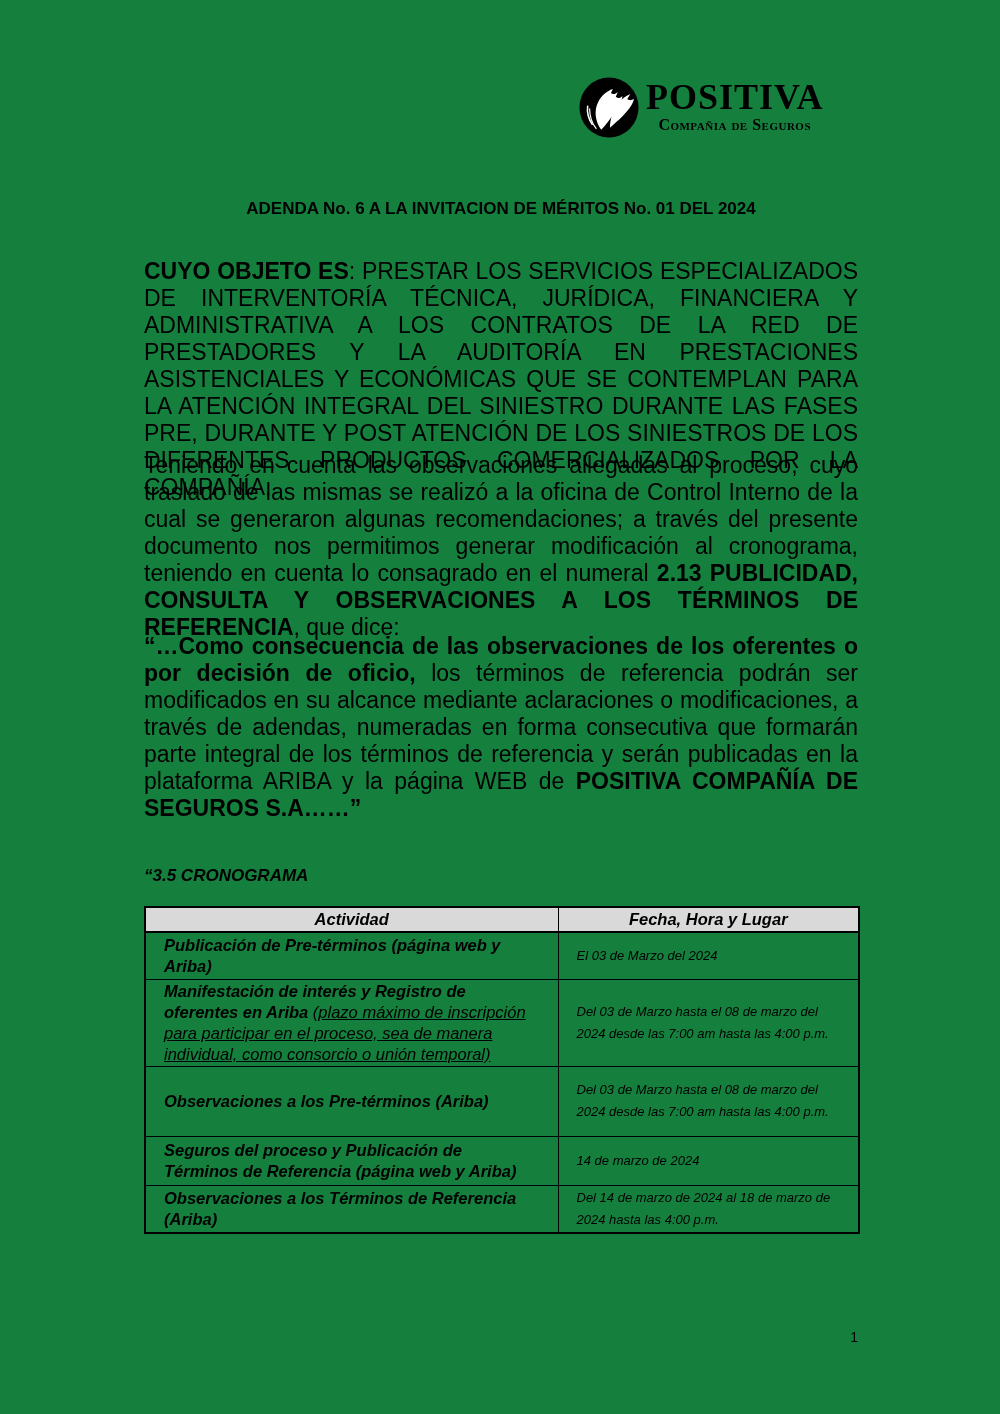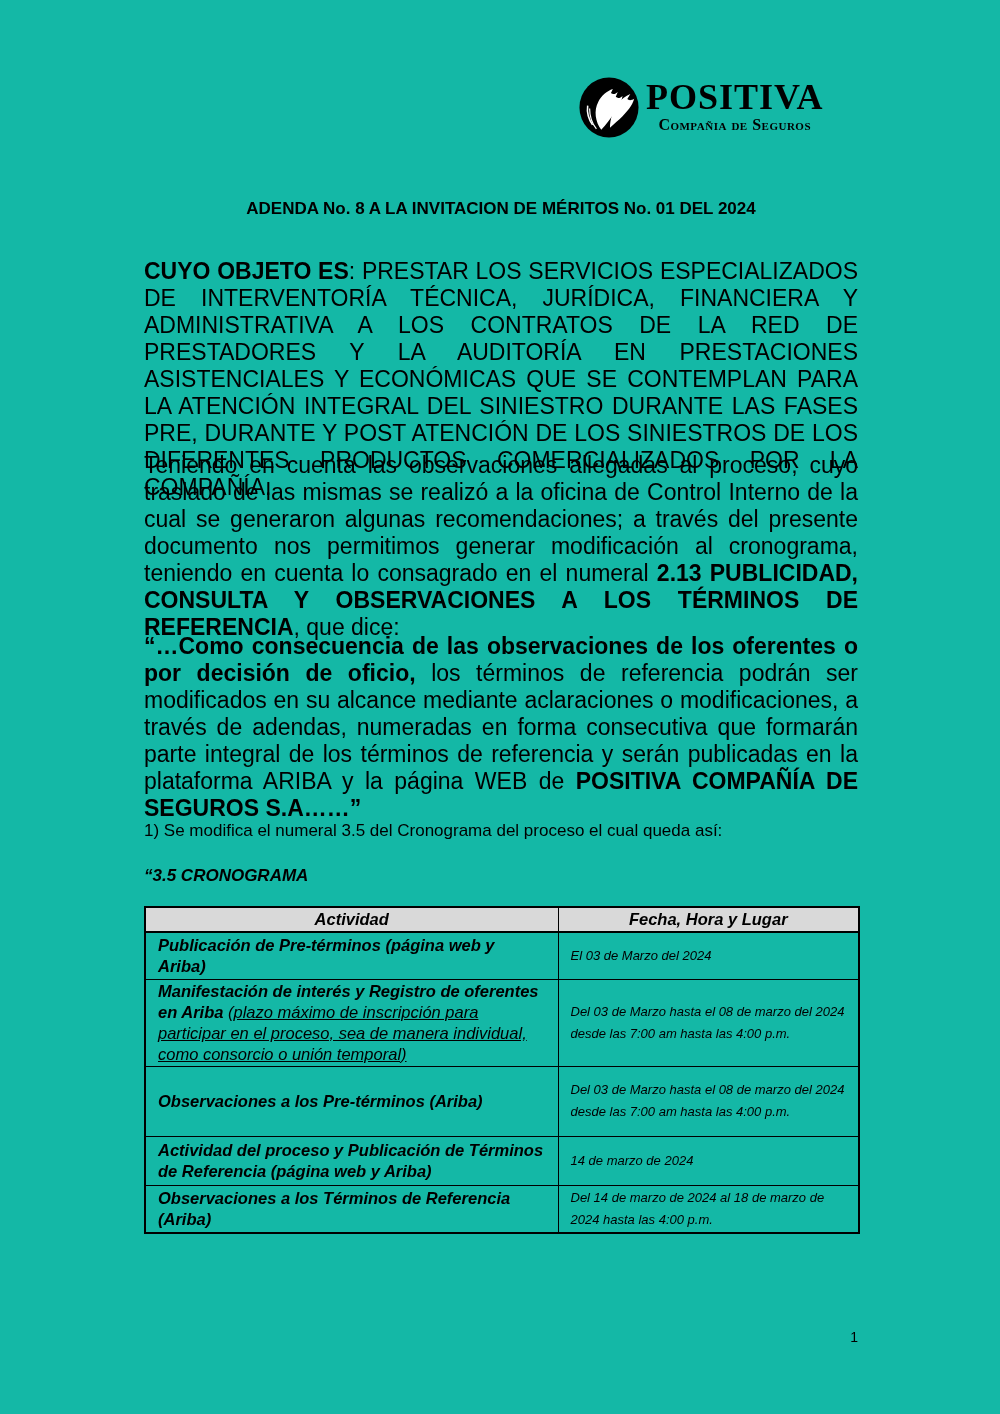--- a/index.html
+++ b/index.html
@@ -10,7 +10,7 @@
     width: 1000px;
     height: 1414px;
     margin: 0 auto;
-    background: #14b8a6;
+    background: #15803d;
     font-family: "Liberation Sans", sans-serif;
     color: #000;
     overflow: hidden;

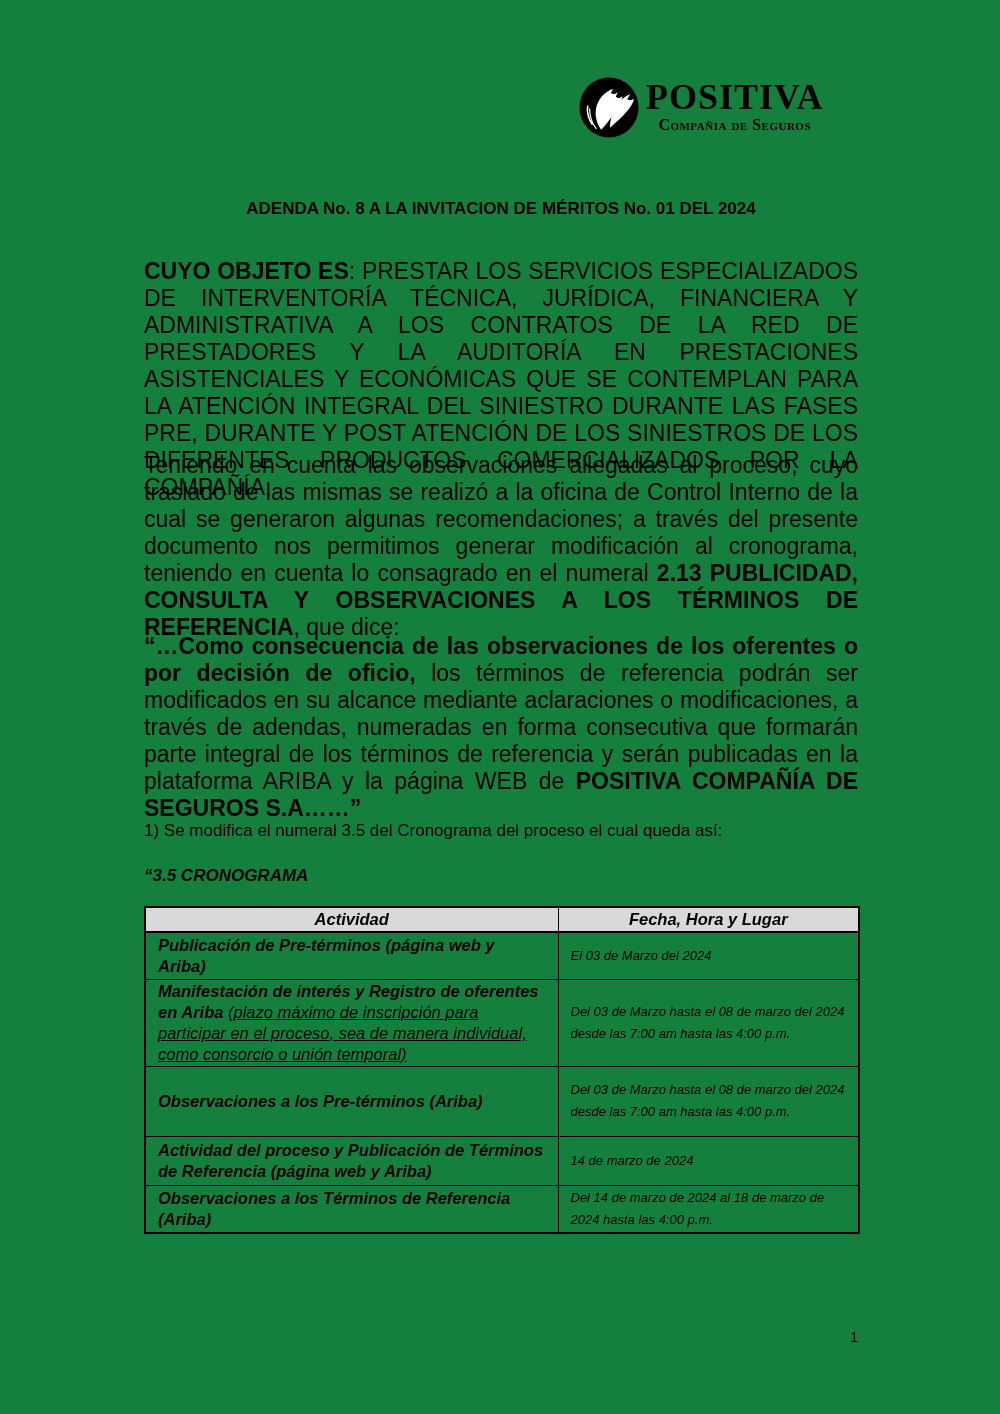--- a/index.html
+++ b/index.html
@@ -129,7 +129,7 @@
     </div>
   </div>
 
-  <div class="content-col doc-title">ADENDA No. 8 A LA INVITACION DE MÉRITOS No. 01 DEL 2024</div>
+  <div class="content-col doc-title">ADENDA No. 6 A LA INVITACION DE MÉRITOS No. 01 DEL 2024</div>
 
   <p class="content-col para para-objeto"><span class="bold">CUYO OBJETO ES</span><span>: PRESTAR LOS SERVICIOS ESPECIALIZADOS DE INTERVENTORÍA TÉCNICA, JURÍDICA, FINANCIERA Y ADMINISTRATIVA A LOS CONTRATOS DE LA RED DE PRESTADORES Y LA AUDITORÍA EN PRESTACIONES ASISTENCIALES Y ECONÓMICAS QUE SE CONTEMPLAN PARA LA ATENCIÓN INTEGRAL DEL SINIESTRO DURANTE LAS FASES PRE, DURANTE Y POST ATENCIÓN DE LOS SINIESTROS DE LOS DIFERENTES PRODUCTOS COMERCIALIZADOS POR LA COMPAÑÍA.</span></p>
 

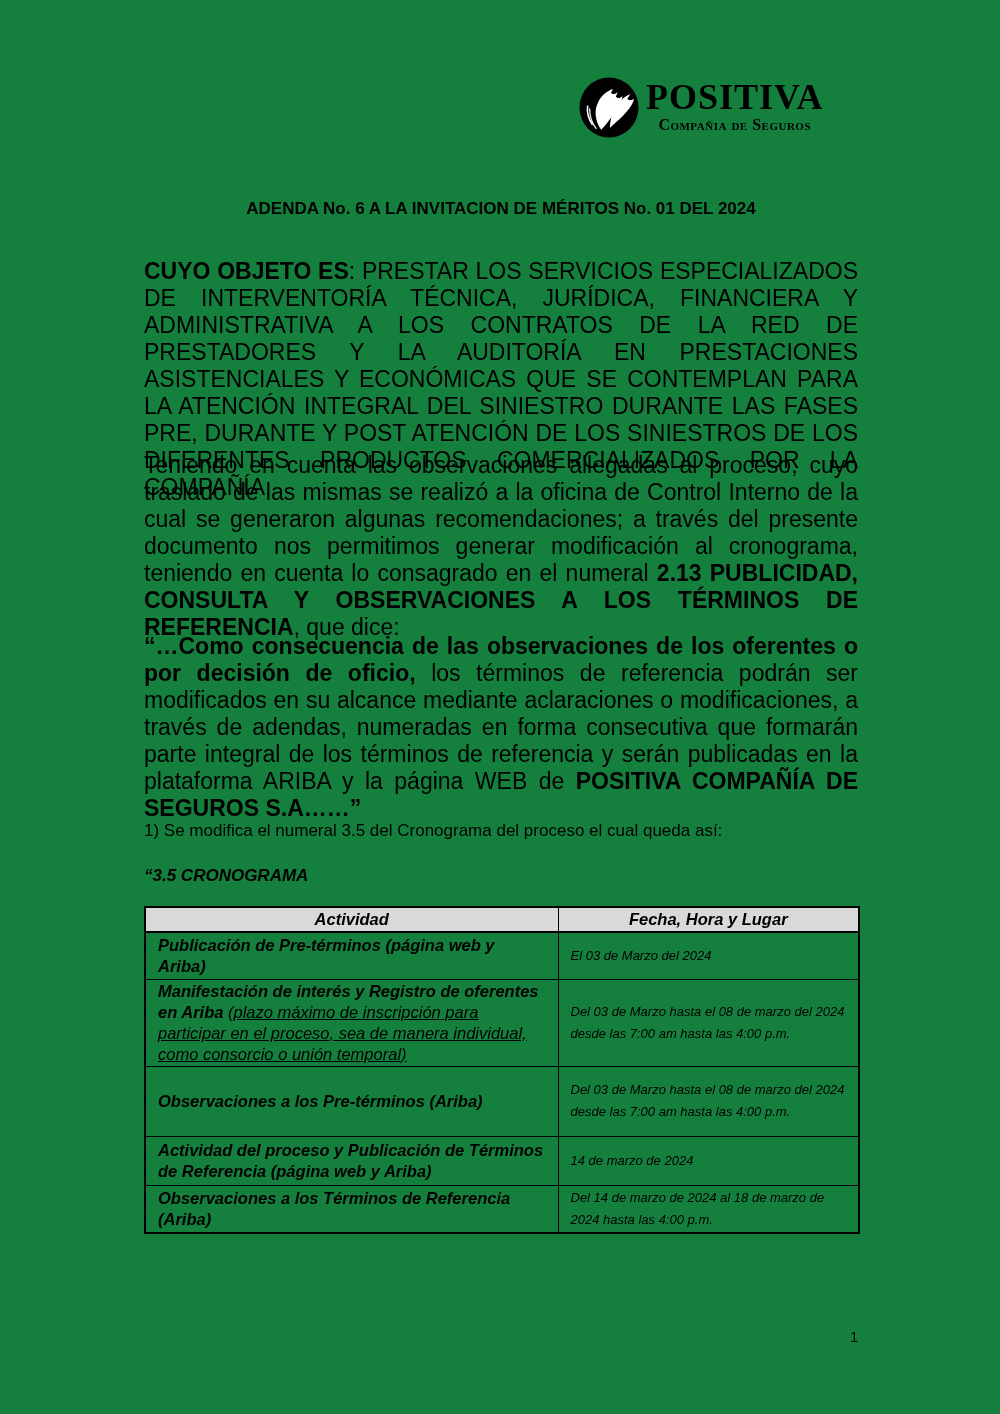--- a/index.html
+++ b/index.html
@@ -137,7 +137,6 @@
 
   <p class="content-col para para-quote"><span class="bold">“…Como consecuencia de las observaciones de los oferentes o por decisión de oficio,</span><span> los términos de referencia podrán ser modificados en su alcance mediante aclaraciones o modificaciones, a través de adendas, numeradas en forma consecutiva que formarán parte integral de los términos de referencia y serán publicadas en la plataforma ARIBA y la página WEB de </span><span class="bold">POSITIVA COMPAÑÍA DE SEGUROS S.A……”</span></p>
 
-  <div class="content-col item-line">1) Se modifica el numeral 3.5 del Cronograma del proceso el cual queda así:</div>
 
   <div class="content-col section-heading">“3.5 CRONOGRAMA</div>
 

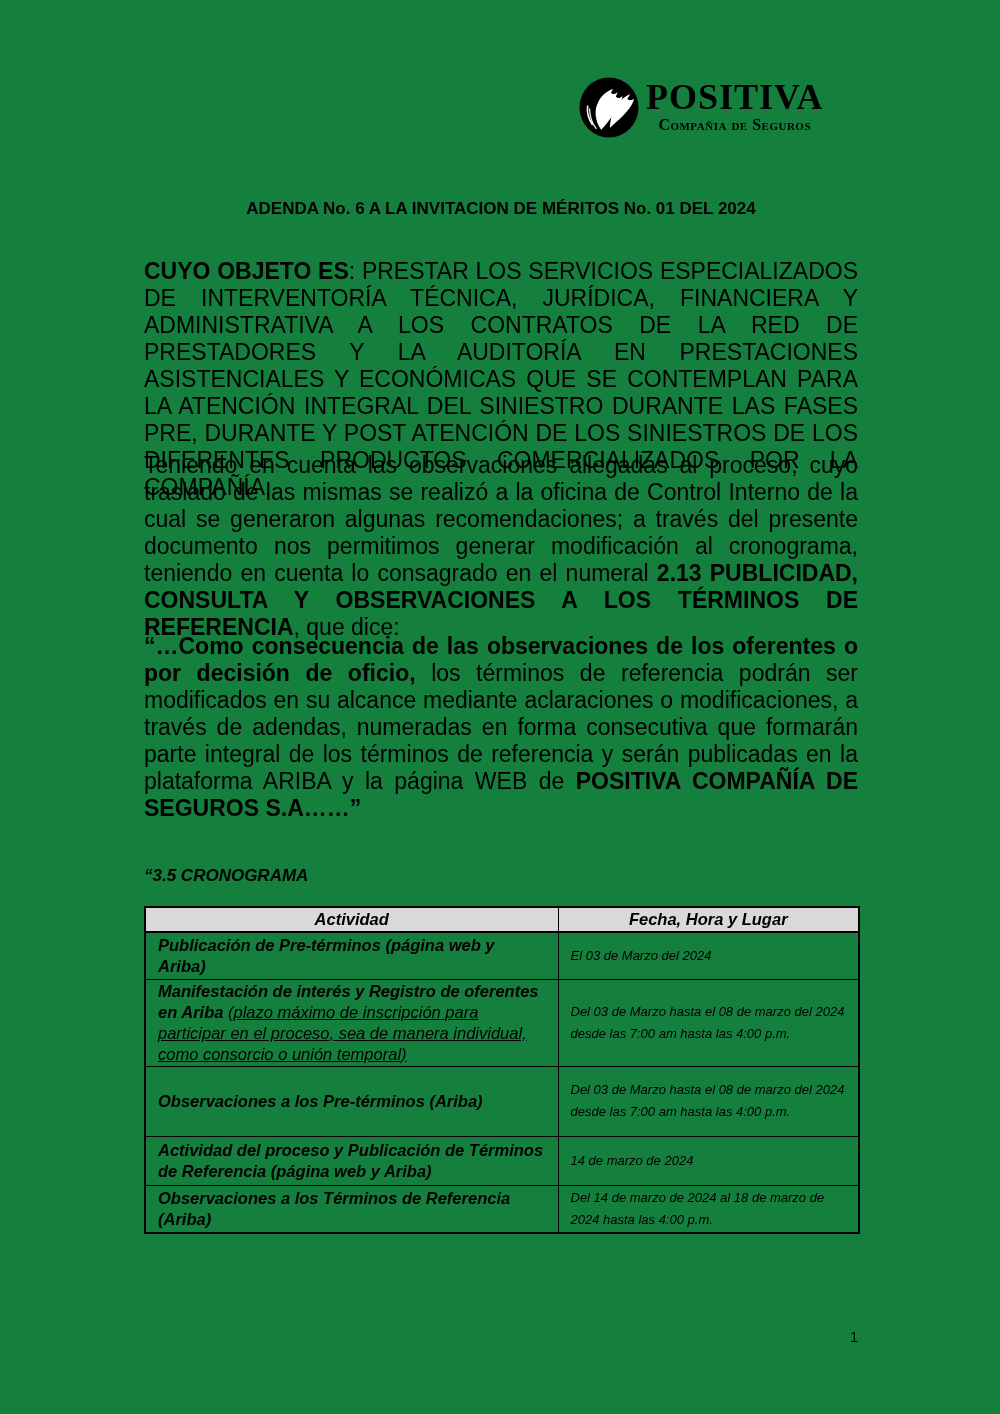--- a/index.html
+++ b/index.html
@@ -70,7 +70,7 @@
   table.schedule th, table.schedule td {
     border: 1px solid #000;
     vertical-align: middle;
-    padding: 1px 12px;
+    padding: 1px 18px;
   }
   table.schedule th {
     background: var(--header-bg, #d9d9d9);

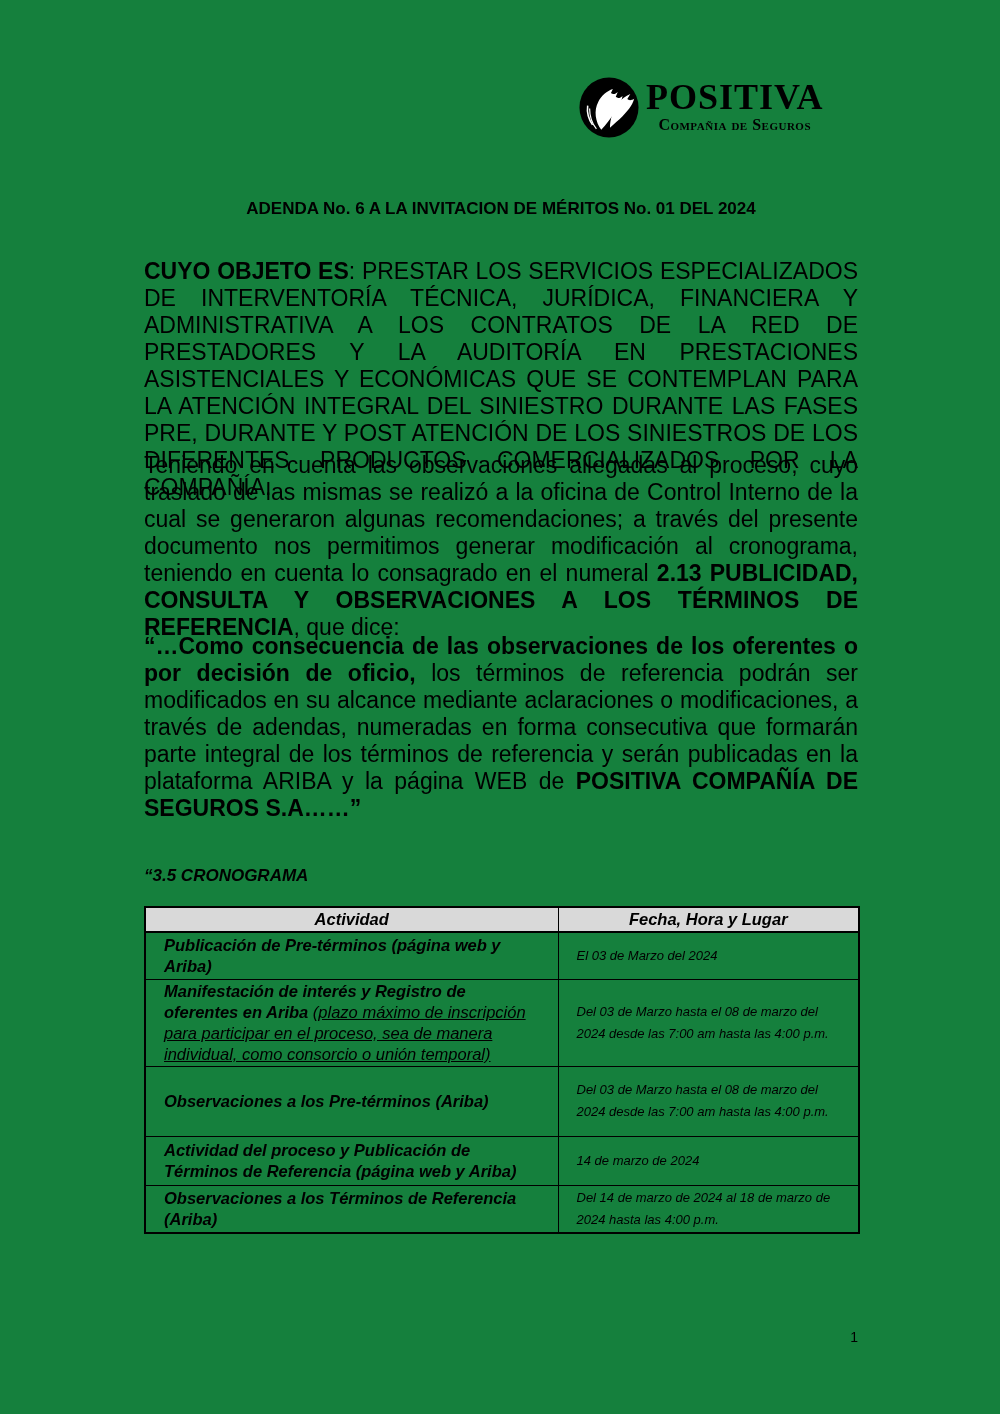--- a/index.html
+++ b/index.html
@@ -166,7 +166,7 @@
           <td class="fecha">Del 03 de Marzo hasta el 08 de marzo del 2024 desde las 7:00 am hasta las 4:00 p.m.</td>
         </tr>
         <tr class="r5">
-          <td class="activity"><span>Actividad del proceso y Publicación de Términos de Referencia (página web y Ariba)</span><span class="note"></span></td>
+          <td class="activity"><span>Seguros del proceso y Publicación de Términos de Referencia (página web y Ariba)</span><span class="note"></span></td>
           <td class="fecha">14 de marzo de 2024</td>
         </tr>
         <tr class="r6">

